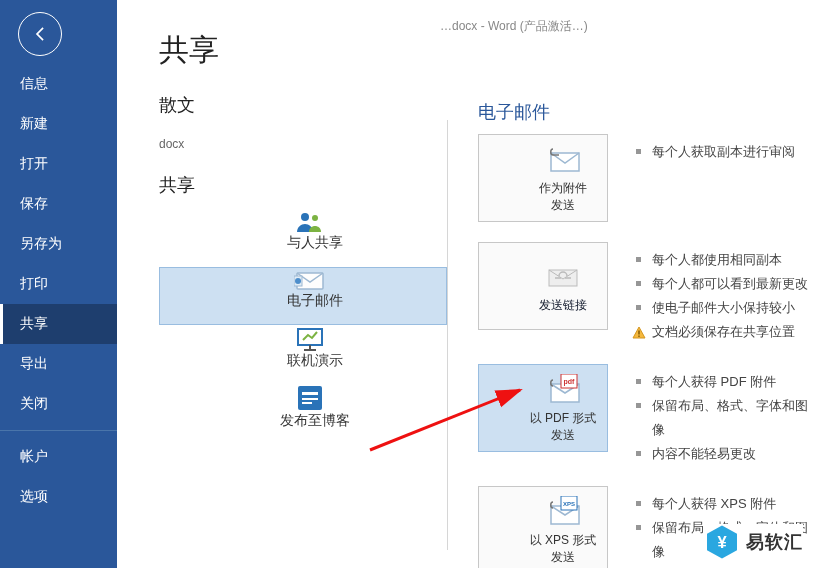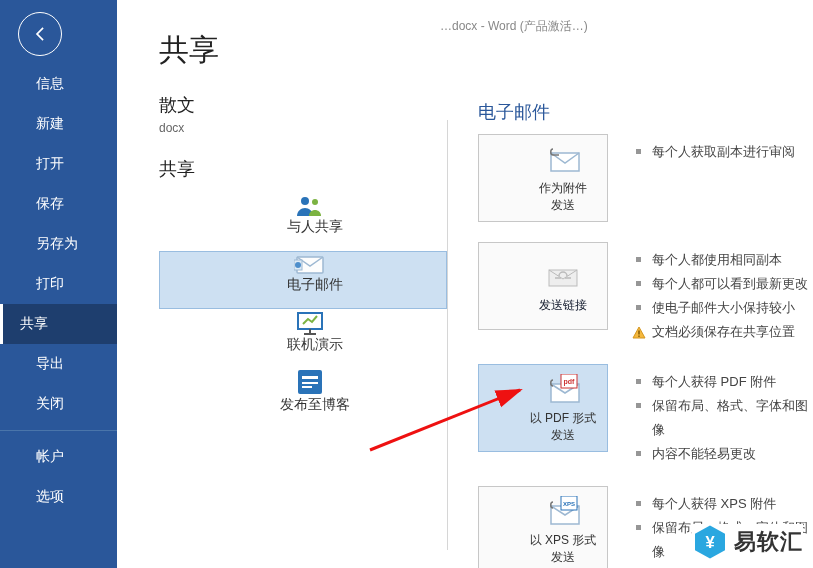--- a/index.html
+++ b/index.html
@@ -8,7 +8,7 @@
   .sidebar { width: 117px; background: #2a579a; color: #fff; display: flex; flex-direction: column; }
   .back-btn { width: 44px; height: 44px; border: 1px solid #fff; border-radius: 50%; display: flex; align-items: center; justify-content: center; margin: 12px 0 8px 18px; cursor: pointer; }
   .back-btn svg { width: 20px; height: 20px; fill: #fff; }
-  .nav-item { padding: 11px 36px; font-size: 14px; cursor: pointer; }
+  .nav-item { padding: 11px 20px; font-size: 14px; cursor: pointer; }
   .nav-item.active { background: #1e3e6e; border-left: 3px solid #fff; padding-left: 17px; }
   .nav-sep { border-top: 1px solid #4a75aa; margin: 6px 0; }
   .content { flex: 1; padding: 30px 0 0 42px; overflow: hidden; display: flex; }

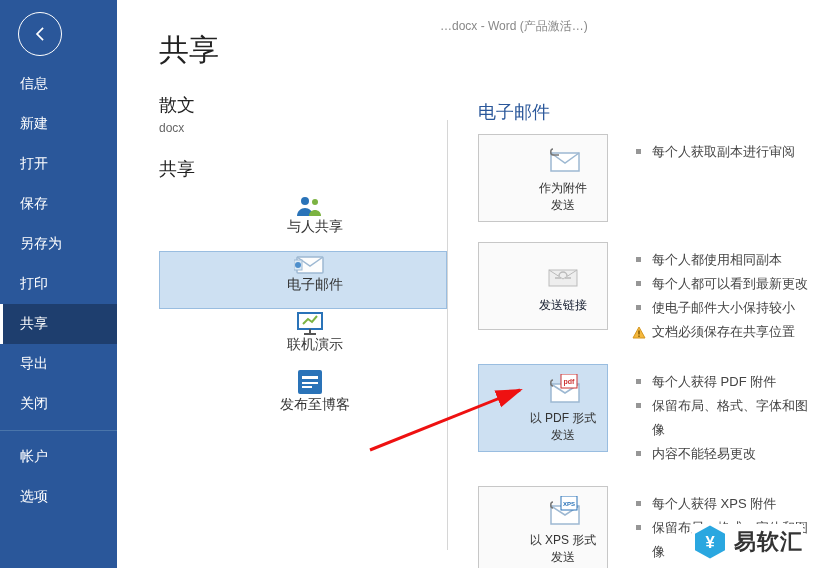--- a/index.html
+++ b/index.html
@@ -14,7 +14,7 @@
   .content { flex: 1; padding: 30px 0 0 42px; overflow: hidden; display: flex; }
   .left-col { width: 288px; }
   .page-title { font-size: 30px; color: #222; font-weight: 400; margin-bottom: 22px; }
-  .doc-title { font-size: 18px; color: #222; margin-bottom: 4px; }
+  .doc-title { font-size: 18px; color: #222; margin-bottom: 20px; }
   .doc-author { font-size: 12px; color: #666; margin-bottom: 22px; }
   .section-title { font-size: 18px; color: #222; margin-bottom: 12px; }
   .share-list { }

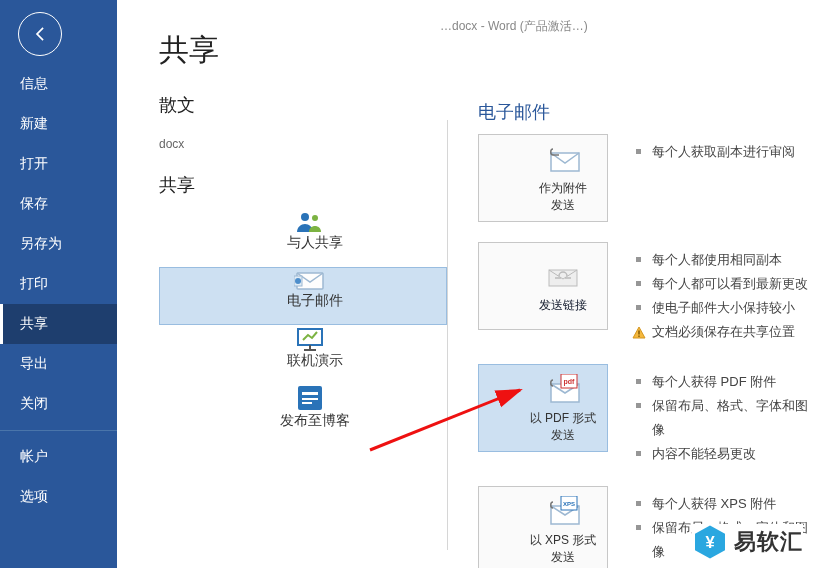--- a/index.html
+++ b/index.html
@@ -39,7 +39,7 @@
   .red-arrow { position: absolute; left: 360px; top: 360px; pointer-events: none; }
   .watermark { position: absolute; right: 10px; bottom: 8px; display: flex; align-items: center; background: #fff; }
   .watermark .logo { width: 36px; height: 36px; }
-  .watermark .wm-text { font-size: 22px; font-weight: bold; color: #333; margin-left: 6px; letter-spacing: 1px; }
+  .watermark .wm-text { font-size: 18px; font-weight: bold; color: #333; margin-left: 6px; letter-spacing: 1px; }
   .top-title { position: absolute; top: 12px; left: 440px; font-size: 12px; color: #888; padding-top: 6px; }
 </style>
 </head>

